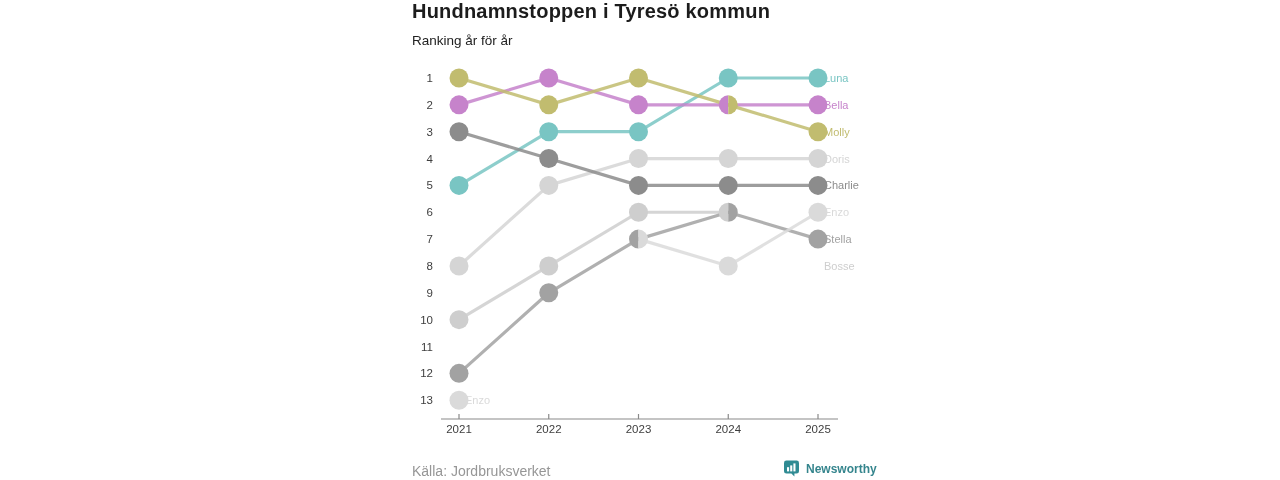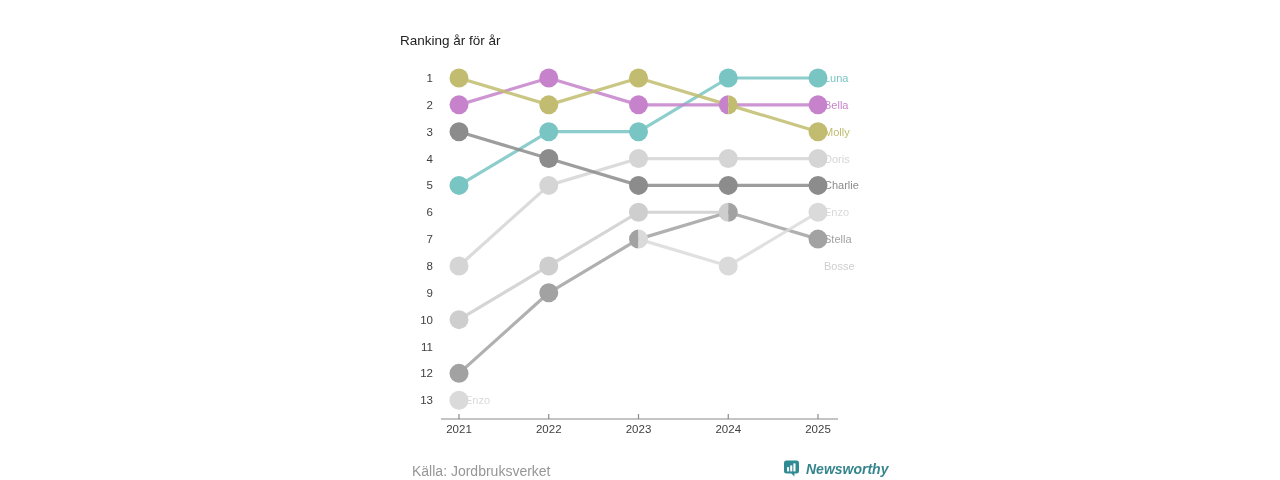--- a/index.html
+++ b/index.html
@@ -38,6 +38,7 @@
 
 <div class="page">
 
+  <div class="chart-title">Hundnamnstoppen i Tyresö kommun</div>
   <div class="chart-subtitle">Ranking år för år</div>
 
   <svg id="chart-svg" width="1280" height="480" viewBox="0 0 1280 480">

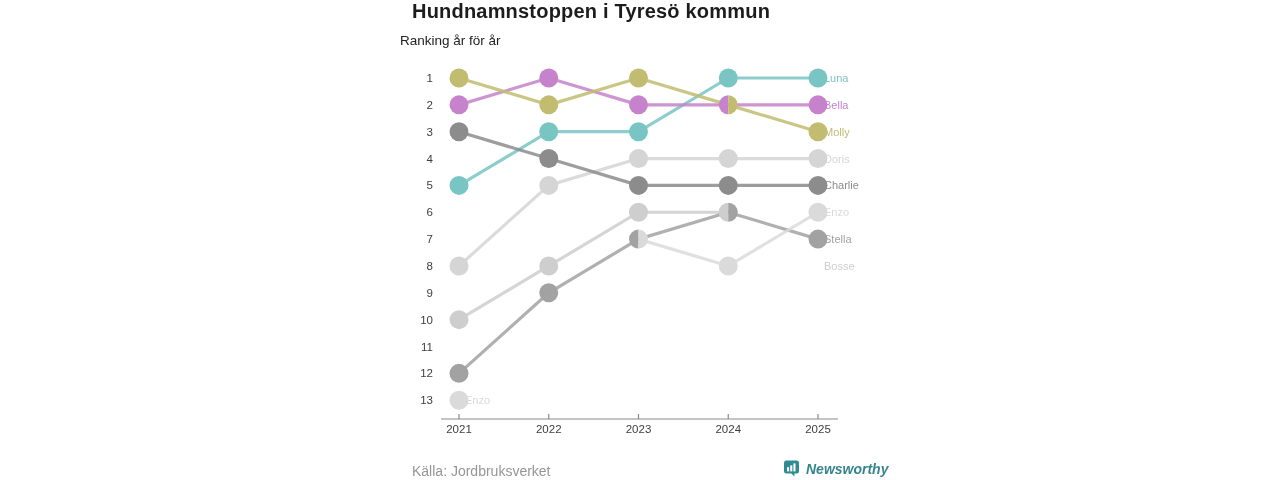--- a/index.html
+++ b/index.html
@@ -16,7 +16,7 @@
     letter-spacing:.2px;
   }
   .chart-subtitle{
-    position:absolute;left:400px;top:33px;
+    position:absolute;left:412px;top:33px;
     font-size:13.5px;font-weight:400;color:#222222;
   }
   #chart-svg{position:absolute;left:0;top:0;}

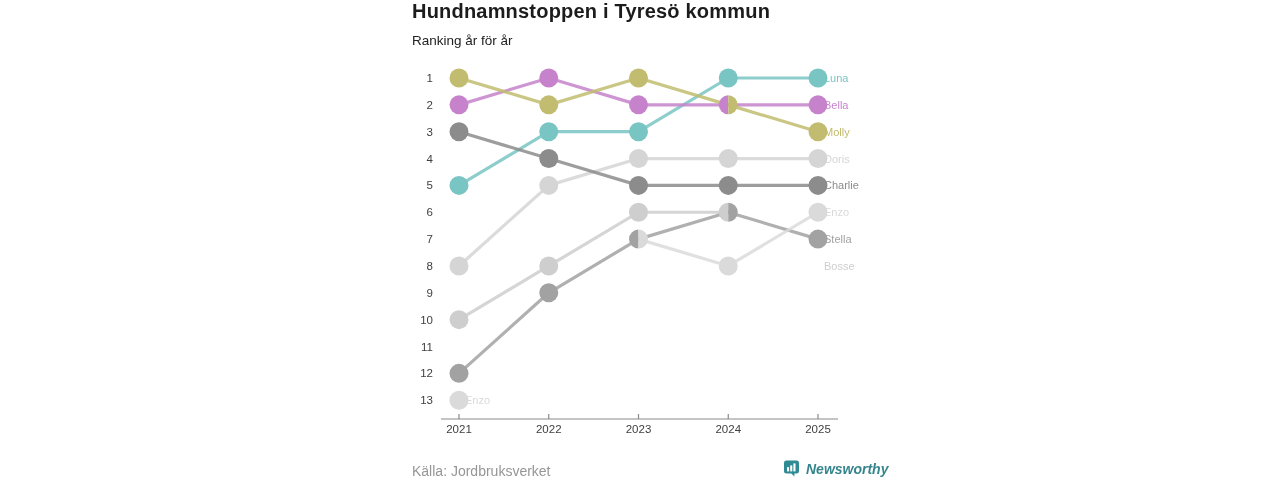--- a/index.html
+++ b/index.html
@@ -29,7 +29,7 @@
     display:flex;align-items:center;gap:6px;
   }
   .brand-name{
-    font-size:14px;font-weight:600;color:#35858d;font-style:italic;
+    font-size:12px;font-weight:600;color:#35858d;
   }
   .brand-icon{display:block;}
 </style>

